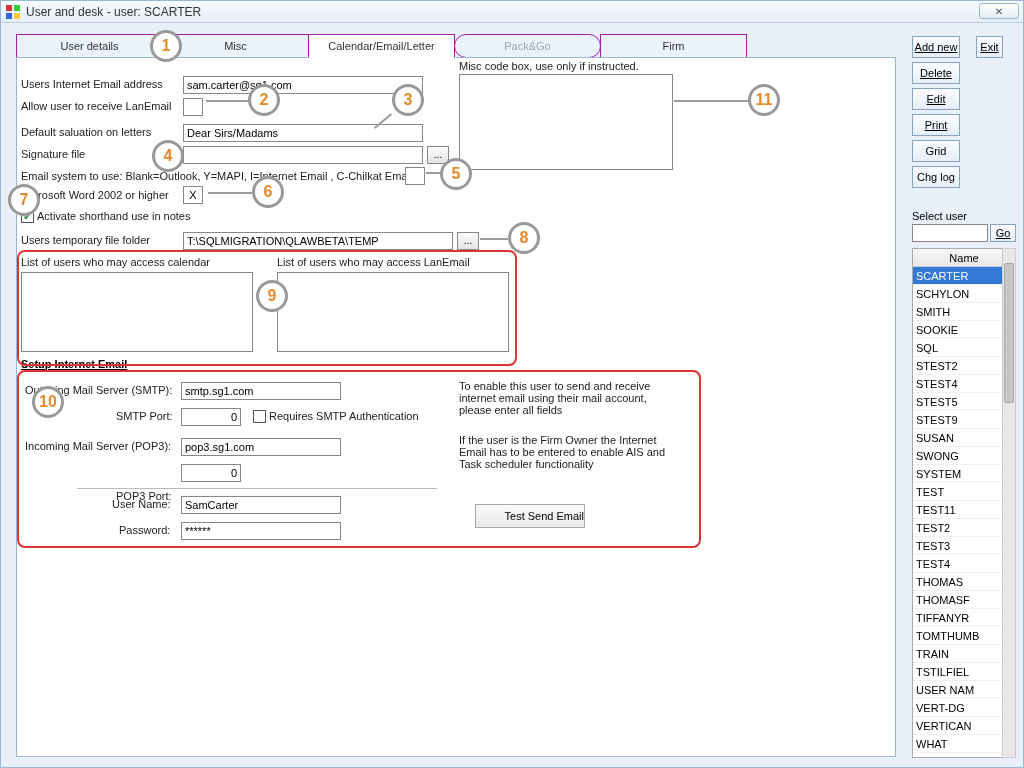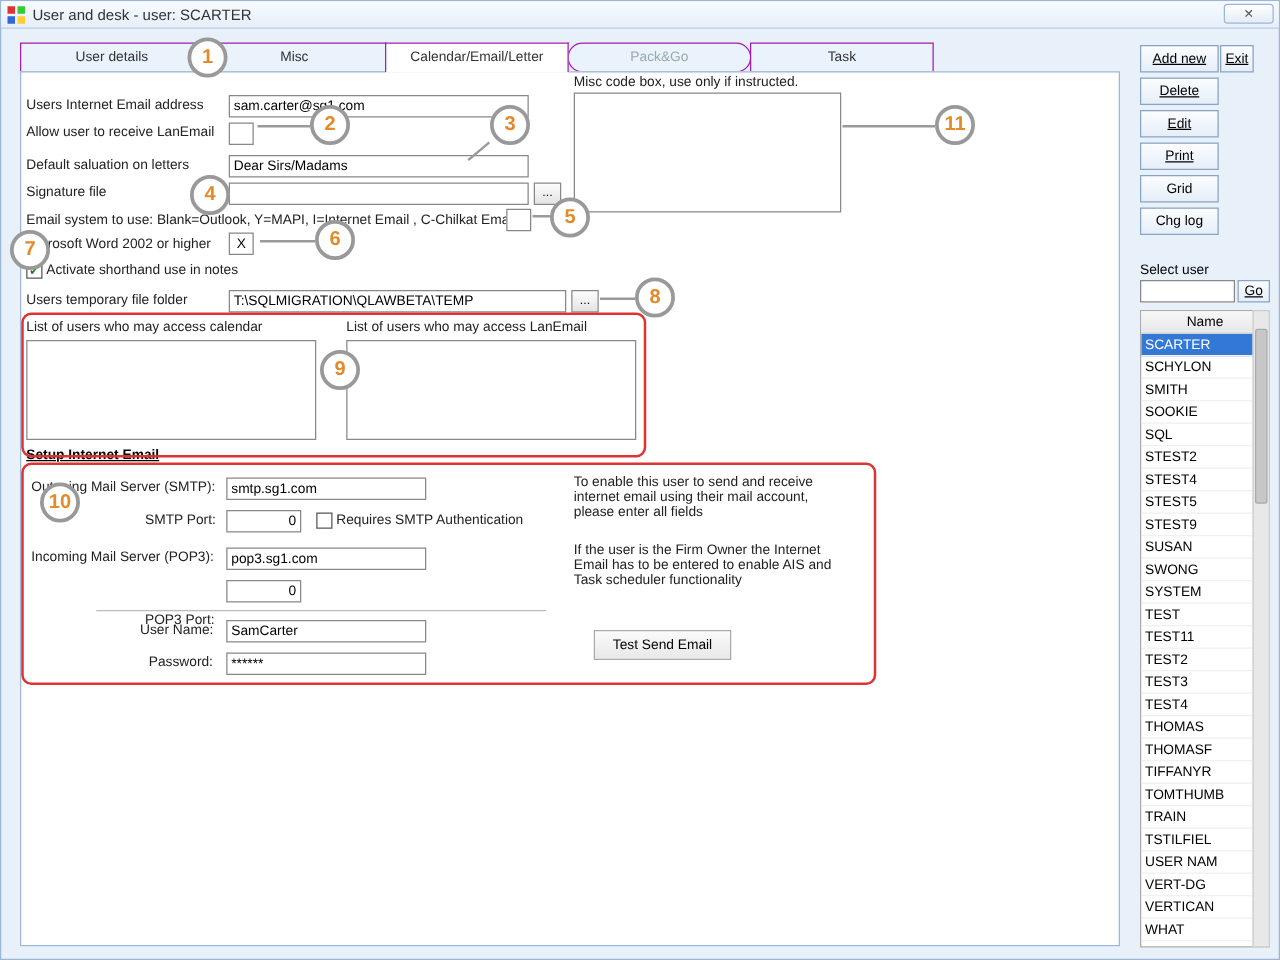--- a/index.html
+++ b/index.html
@@ -207,7 +207,7 @@
         <span>Pack&amp;Go</span>
       </div>
     <div class="tab">
-        <span>Task</span>
+        <span>Firm</span>
       </div>
   </div>
 

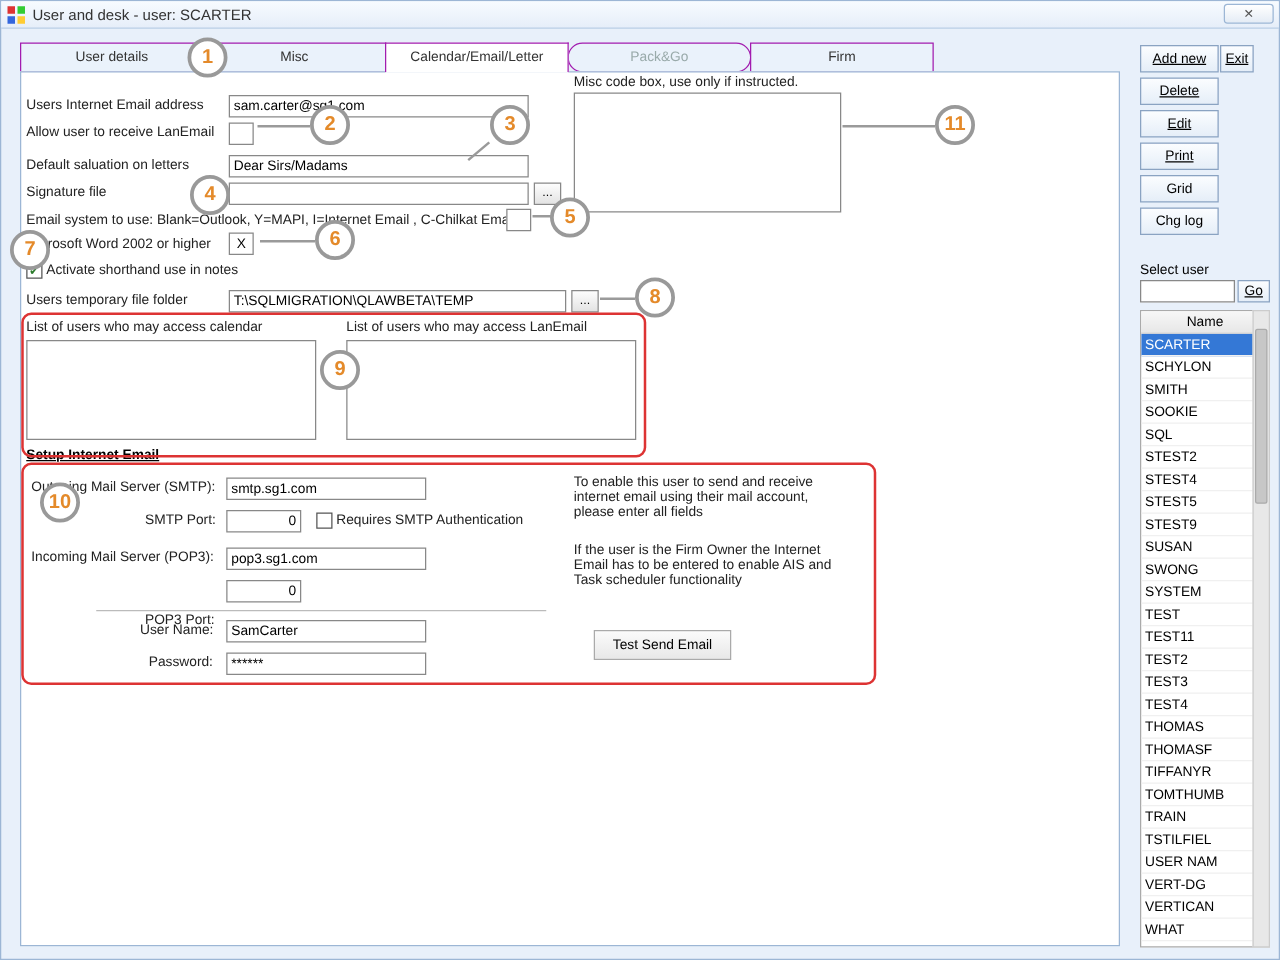--- a/index.html
+++ b/index.html
@@ -107,7 +107,7 @@
     pointer-events:none;
   }
   .right-btns {
-    position:absolute; left:912px; top:36px; width:63px;
+    position:absolute; left:912px; top:36px; width:48px;
     display:flex; flex-direction:column; gap:4px;
   }
   .right-btns .rbtn {

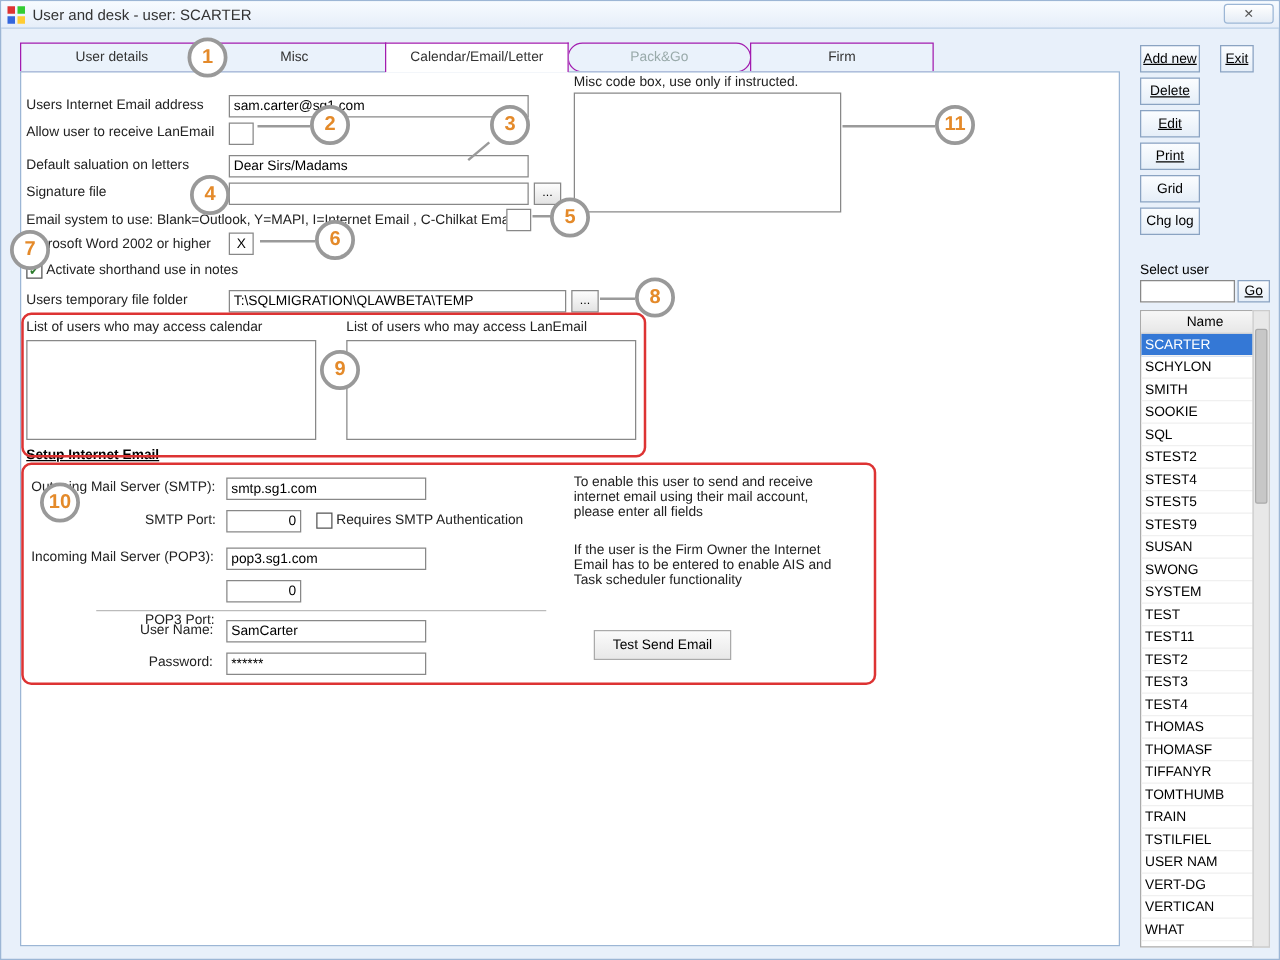--- a/index.html
+++ b/index.html
@@ -168,7 +168,7 @@
     width:110px; height:24px;
     border:1px solid #aaa;
     background:linear-gradient(#fbfbfb,#e8e8e8);
-    display:flex; align-items:center; justify-content:center;
+    display:flex; align-items:center; justify-content:flex-end;
     font-size:11px;
   }
   .divider { position:absolute; background:#bbb; height:1px; }

